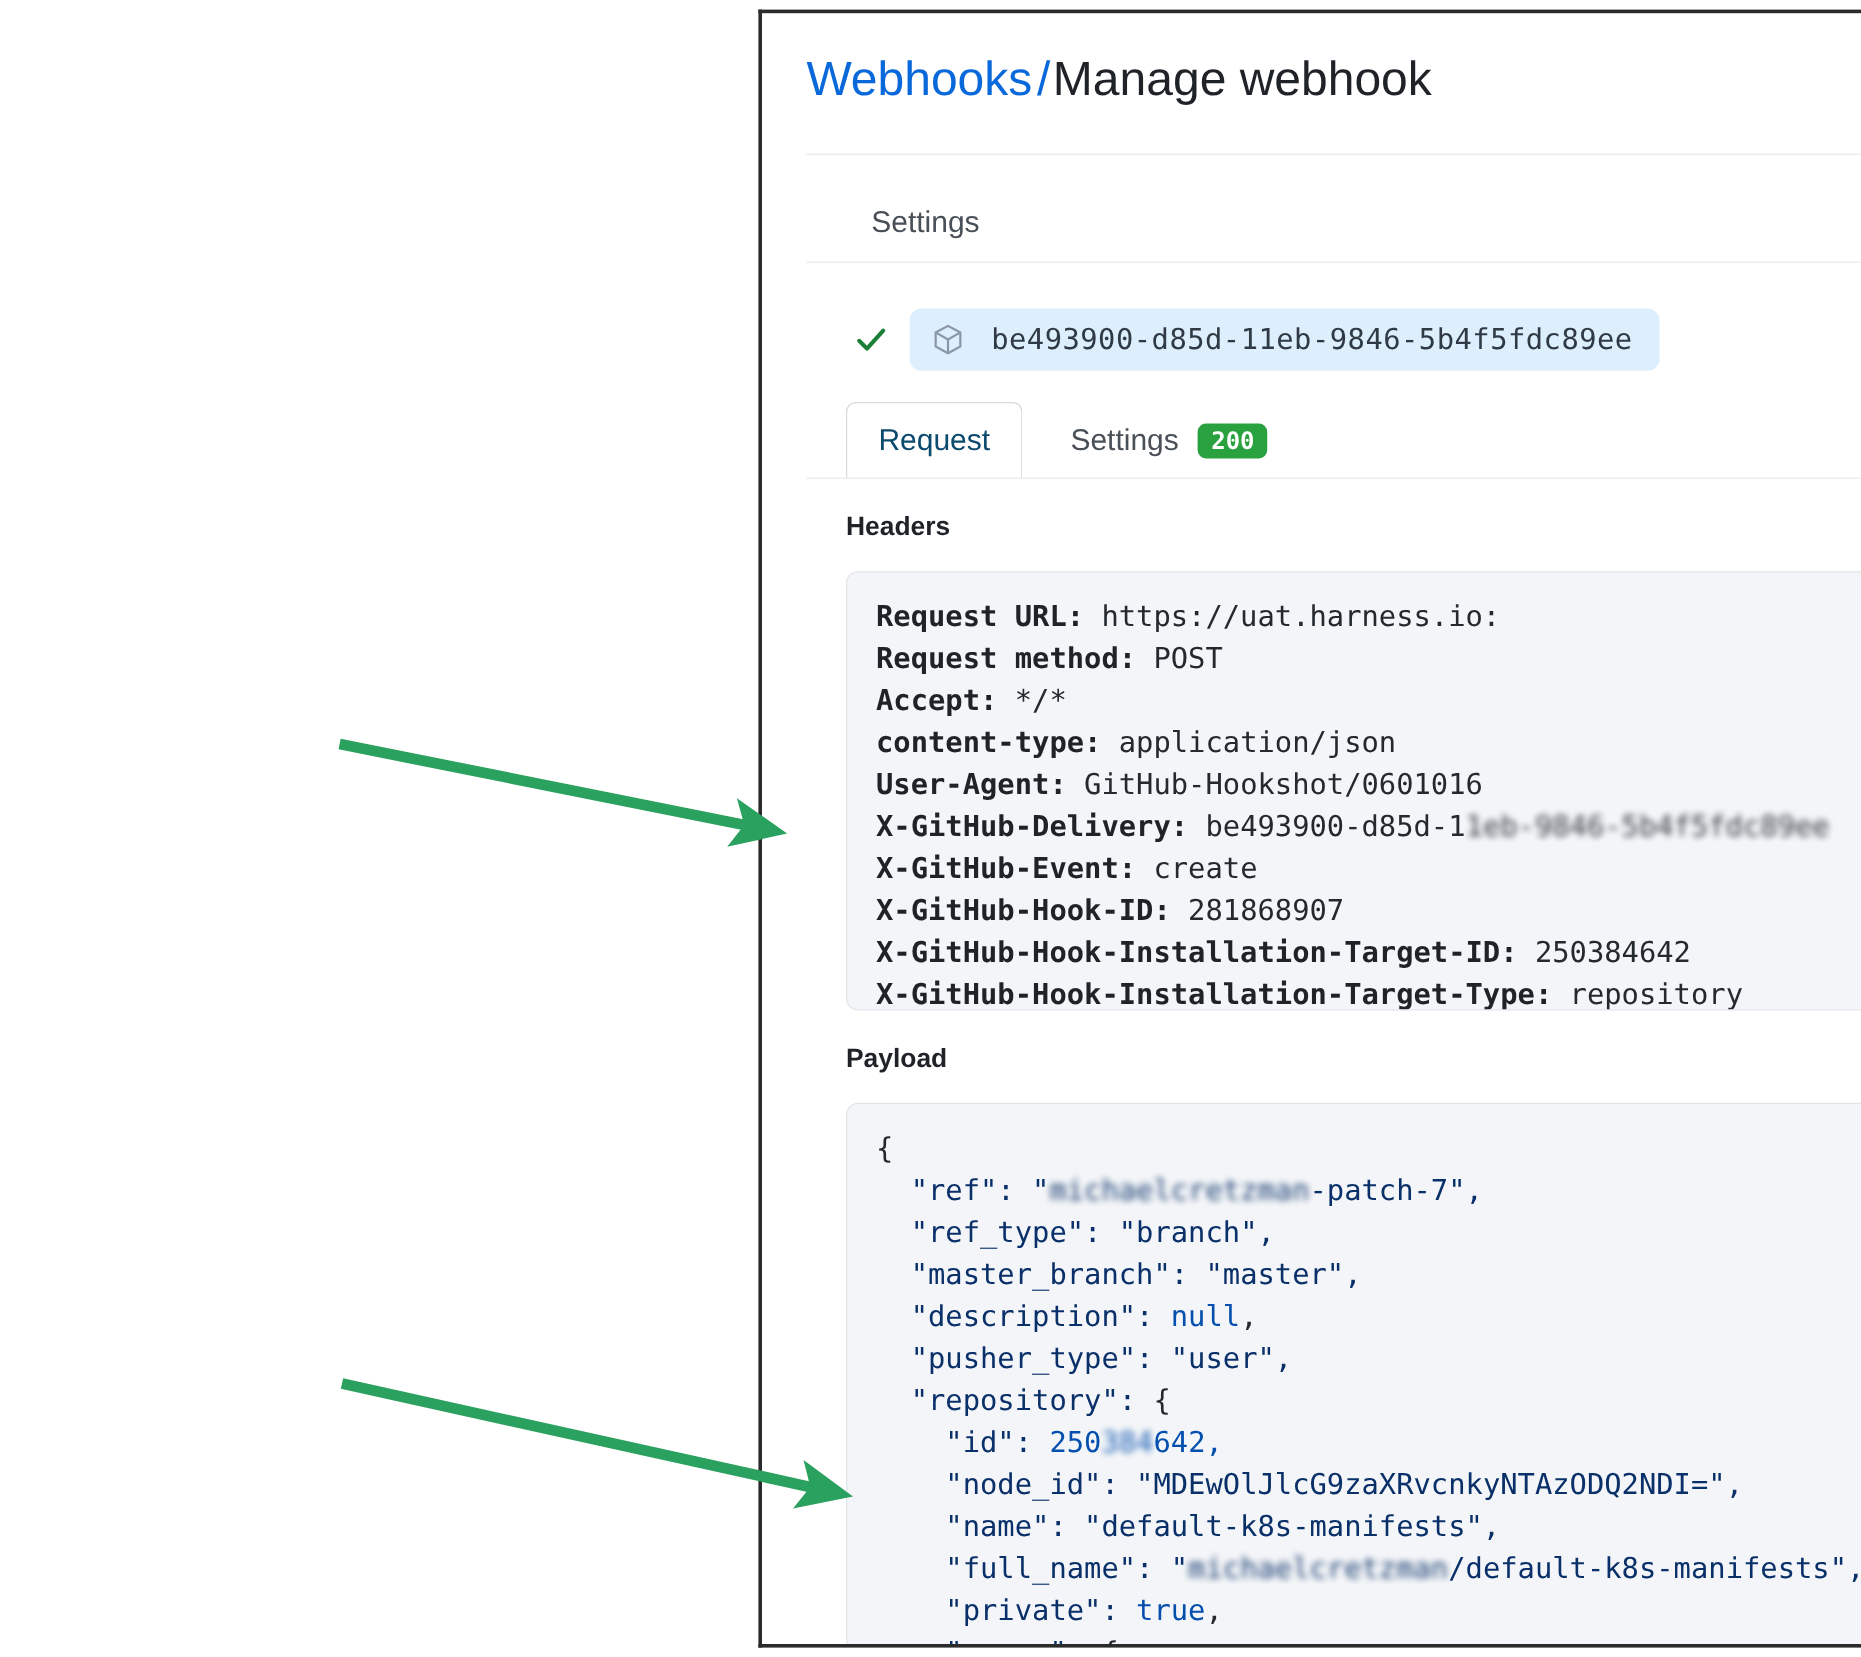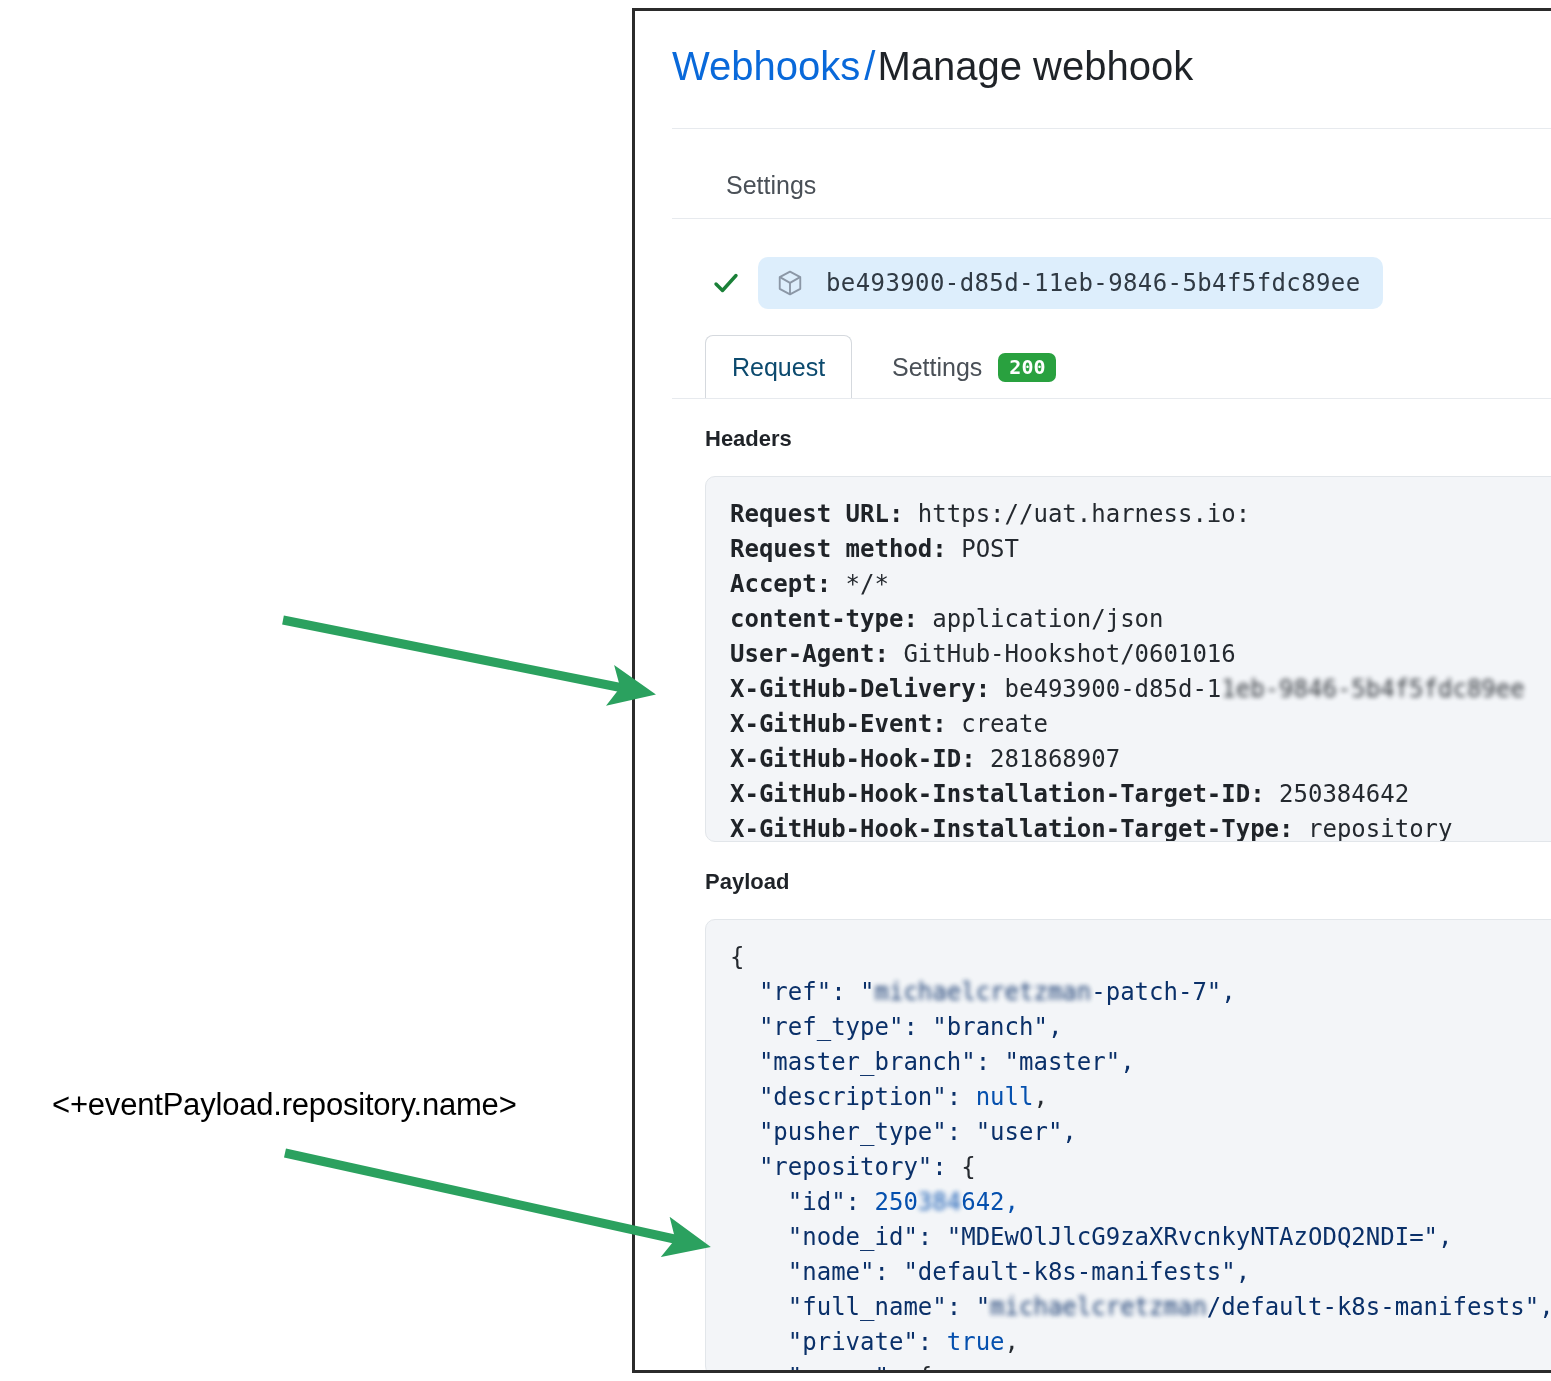--- a/index.html
+++ b/index.html
@@ -309,7 +309,6 @@
 </div>
 
 <div class="annot-layer">
-  <div class="annot-label" id="annot-label-1">&lt;+eventPayload.repository.name&gt;</div>
 
   <svg width="1551" height="1381" style="position:absolute;left:0;top:0;">
     <defs>

